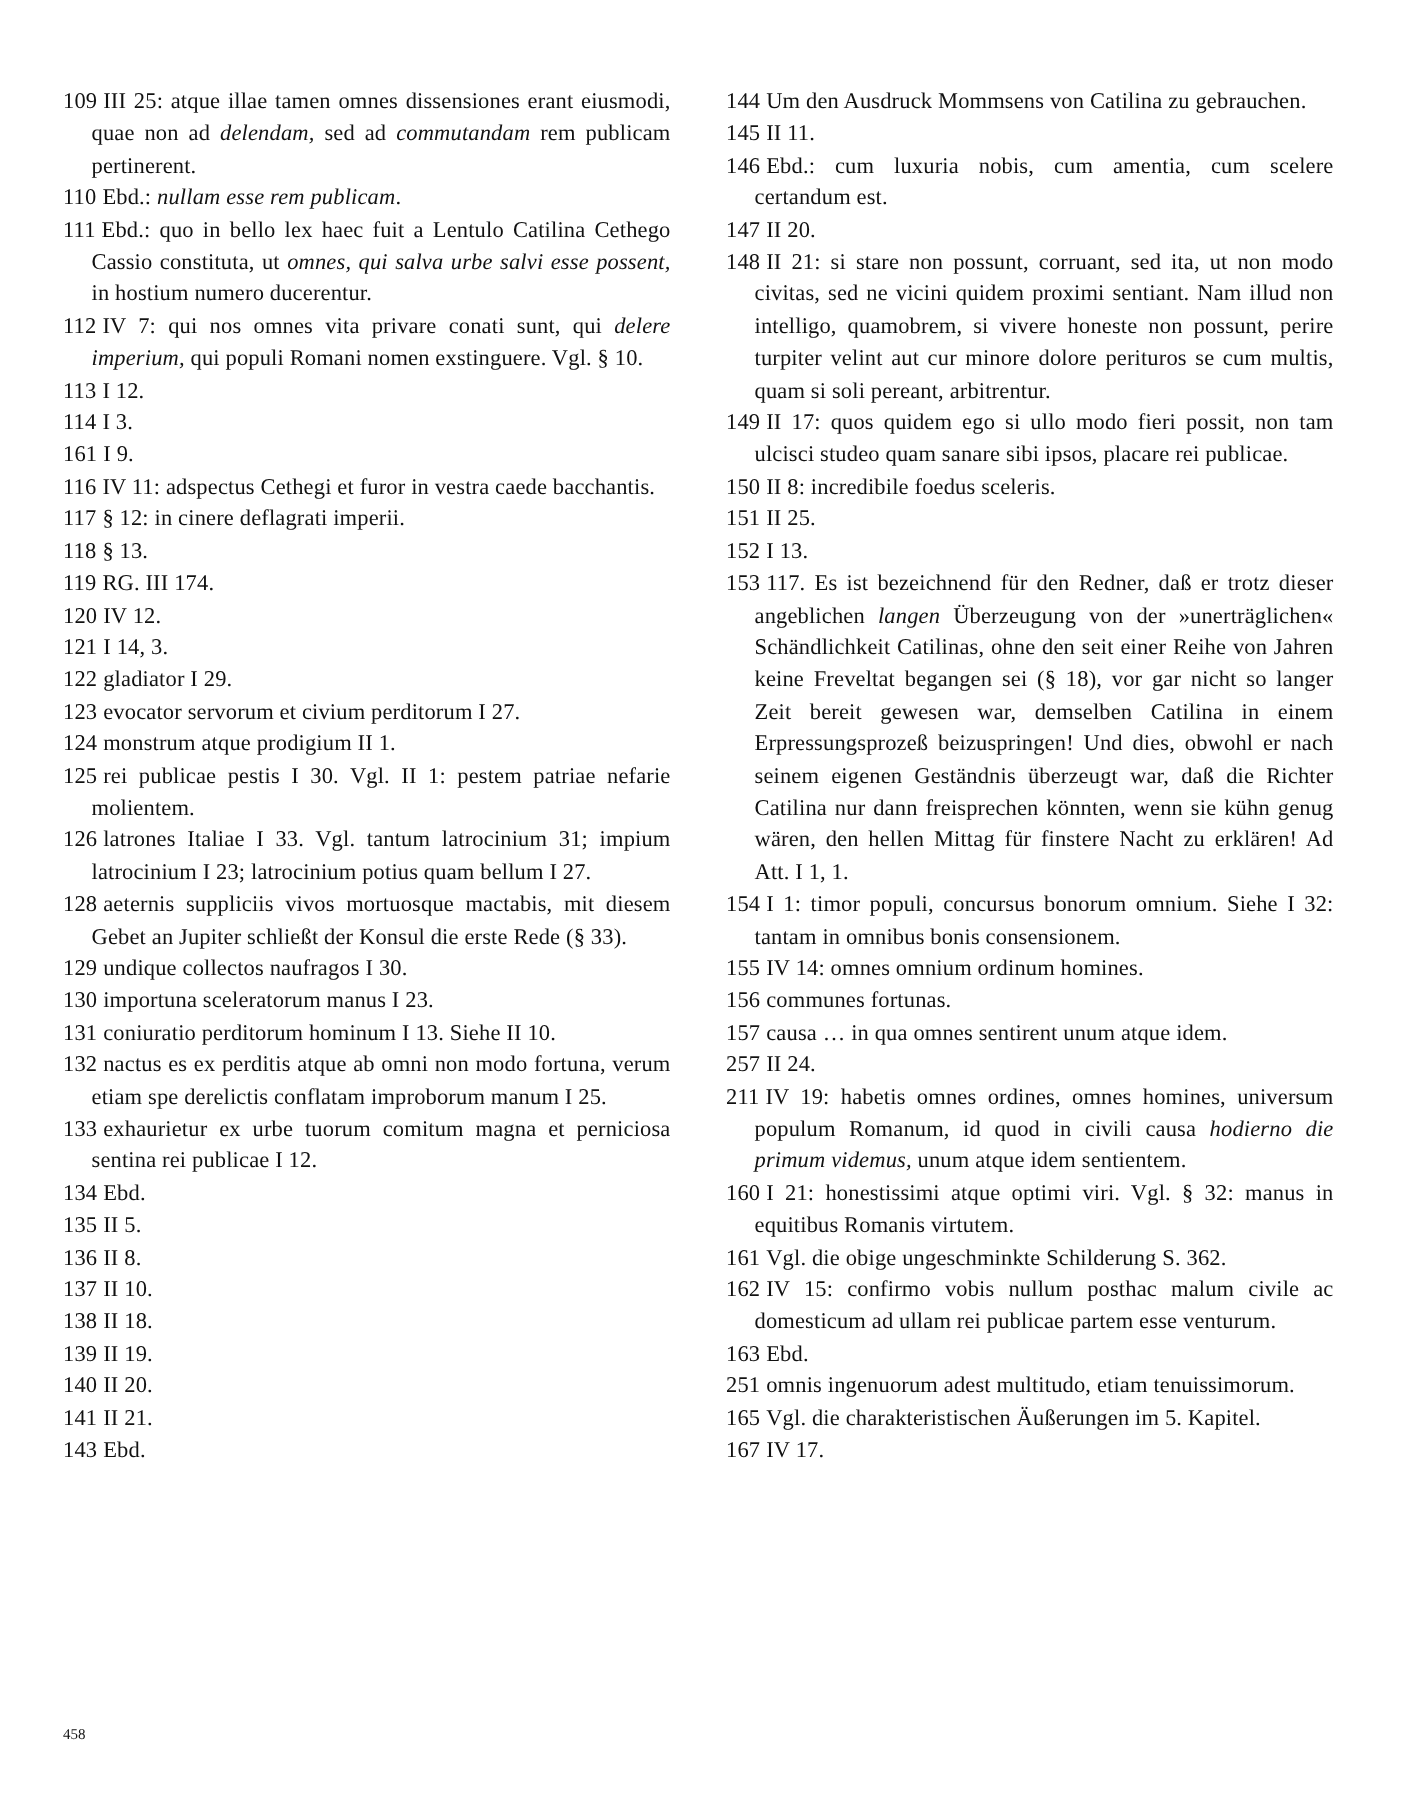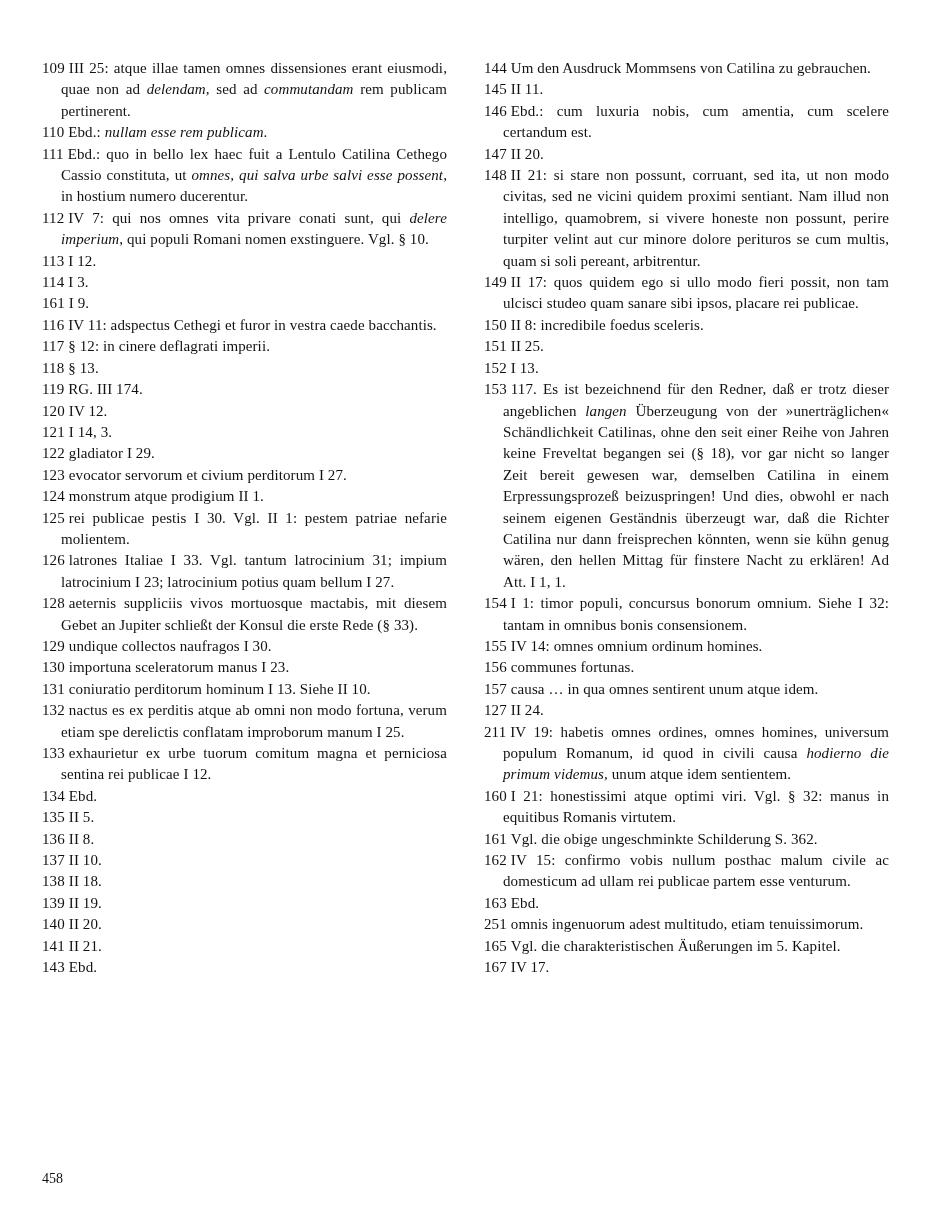--- a/index.html
+++ b/index.html
@@ -105,7 +105,7 @@
         <div class="note"><span class="note-num">155</span><span>IV 14: omnes omnium ordinum homines.</span></div>
         <div class="note"><span class="note-num">156</span><span>communes fortunas.</span></div>
         <div class="note"><span class="note-num">157</span><span>causa … in qua omnes sentirent unum atque idem.</span></div>
-        <div class="note"><span class="note-num">127</span><span>II 24.</span></div>
+        <div class="note"><span class="note-num">257</span><span>II 24.</span></div>
         <div class="note"><span class="note-num">211</span><span>IV 19: habetis omnes ordines, omnes homines, universum populum Romanum, id quod in civili causa <em>hodierno die primum videmus,</em> unum atque idem sentientem.</span></div>
         <div class="note"><span class="note-num">160</span><span>I 21: honestissimi atque optimi viri. Vgl. § 32: manus in equitibus Romanis virtutem.</span></div>
         <div class="note"><span class="note-num">161</span><span>Vgl. die obige ungeschminkte Schilderung S. 362.</span></div>

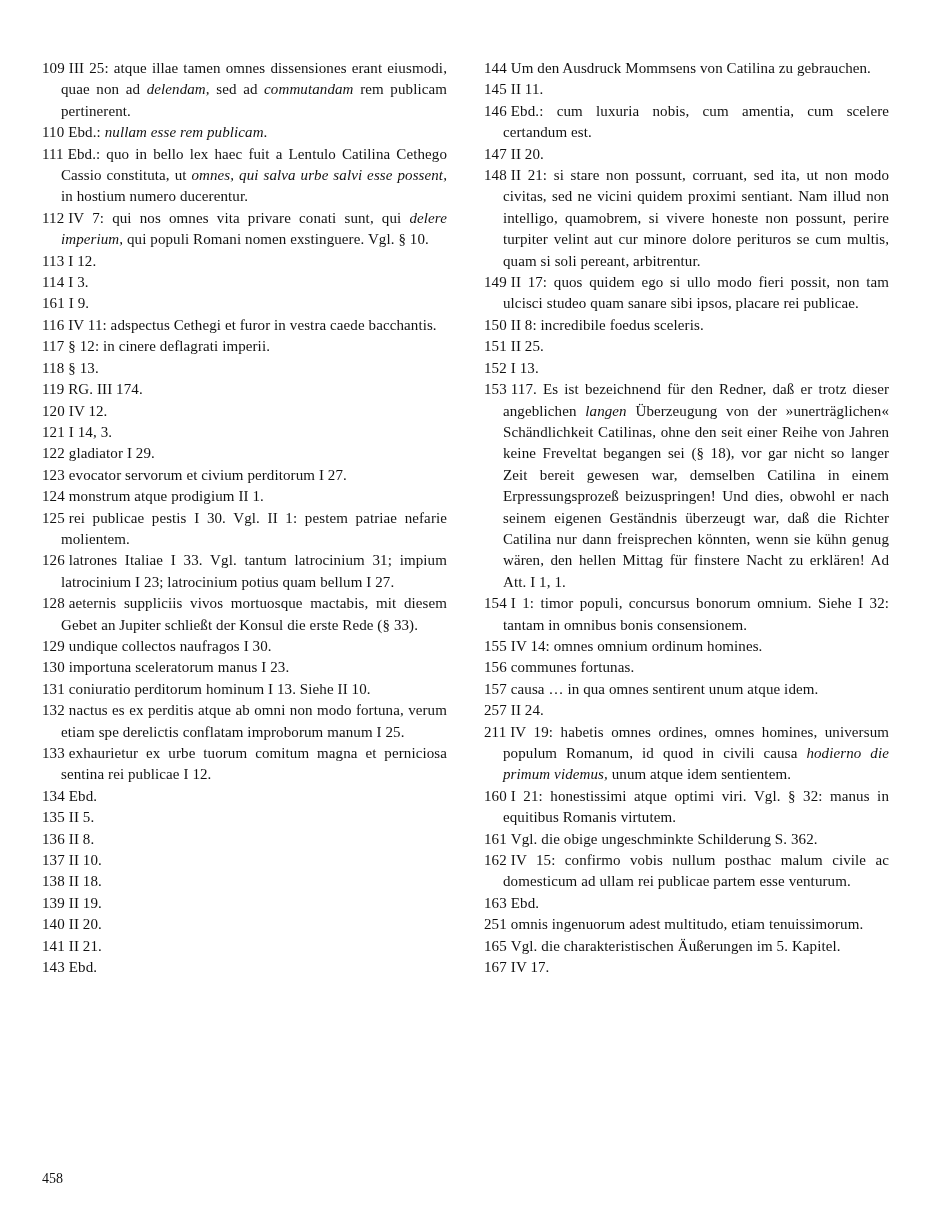--- a/index.html
+++ b/index.html
@@ -44,8 +44,8 @@
   .page-number {
     position: absolute;
     left: 42px;
-    bottom: 26px;
-    font-size: 14px;
+    bottom: 48px;
+    font-size: 10px;
     line-height: 11px;
     color: #111111;
   }

